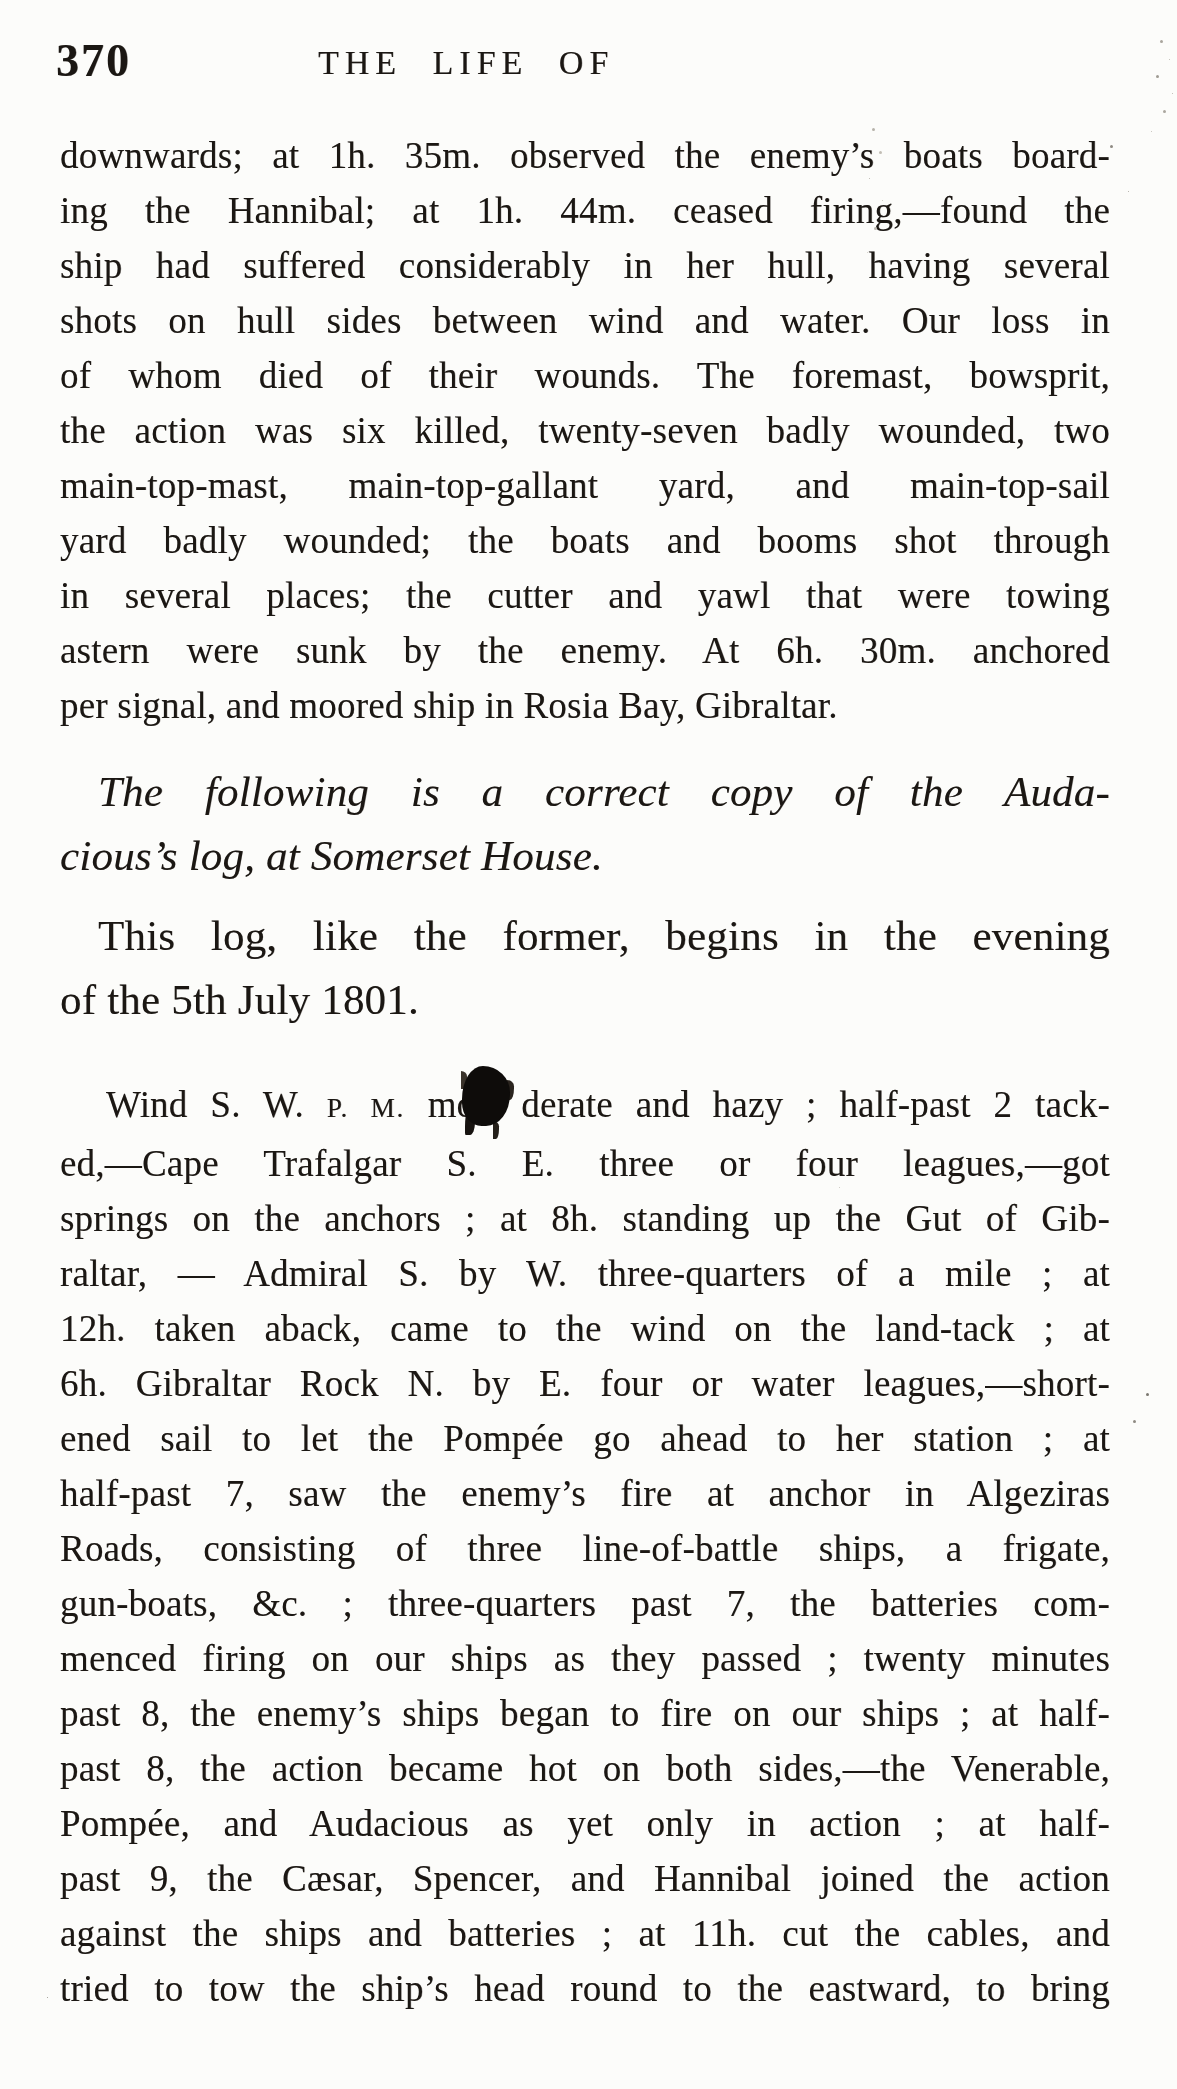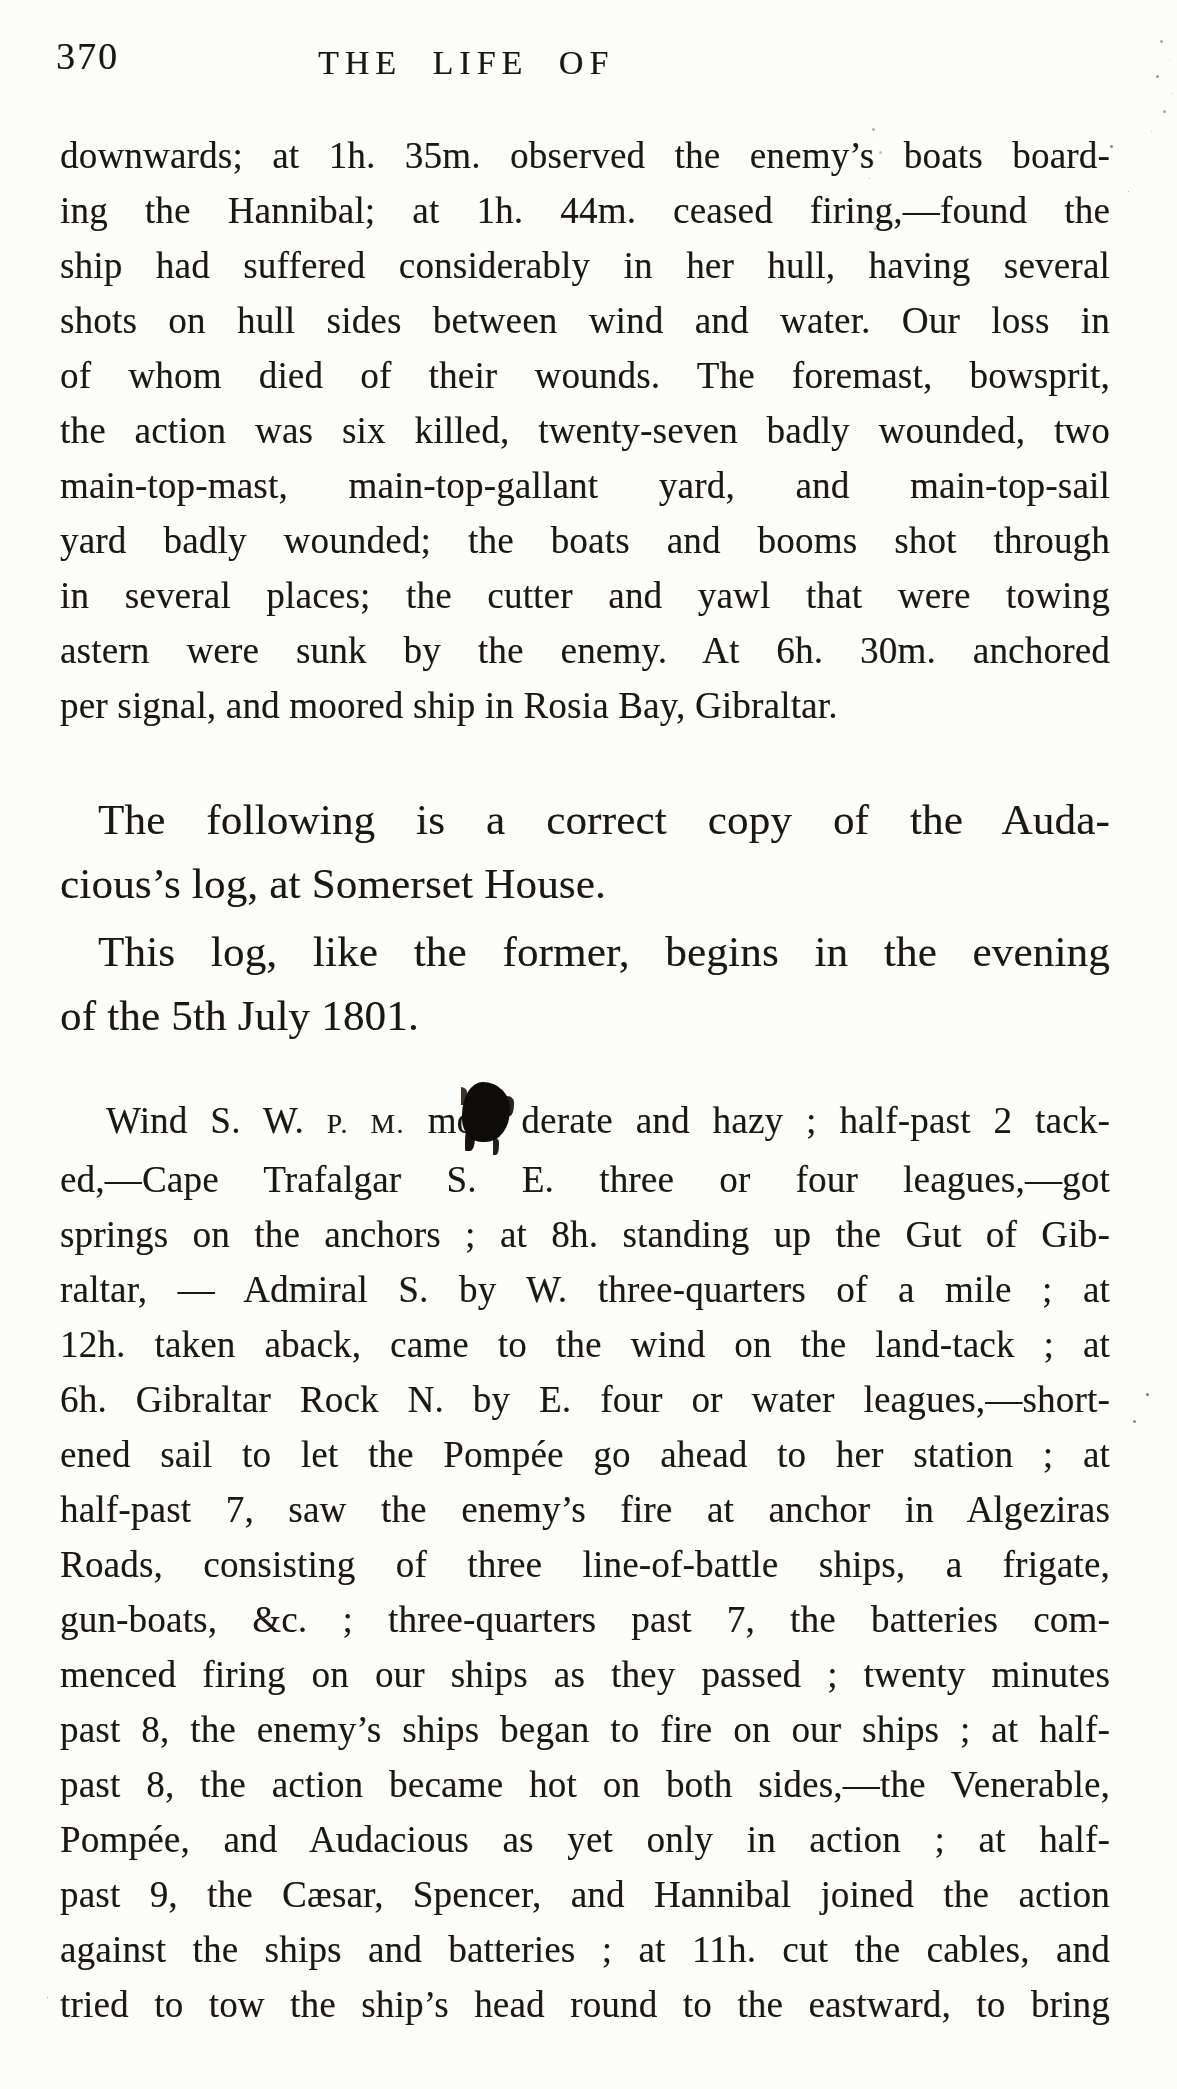--- a/index.html
+++ b/index.html
@@ -15,7 +15,7 @@
   
   .folio{
     position:absolute;left:56px;top:34px;
-    font-size:38px;font-weight:normal;letter-spacing:2px;
+    font-size:46px;font-weight:bold;letter-spacing:2px;
     text-shadow:0.4px 0.4px 0 rgba(25,20,15,0.45);
   }
   .running-head{

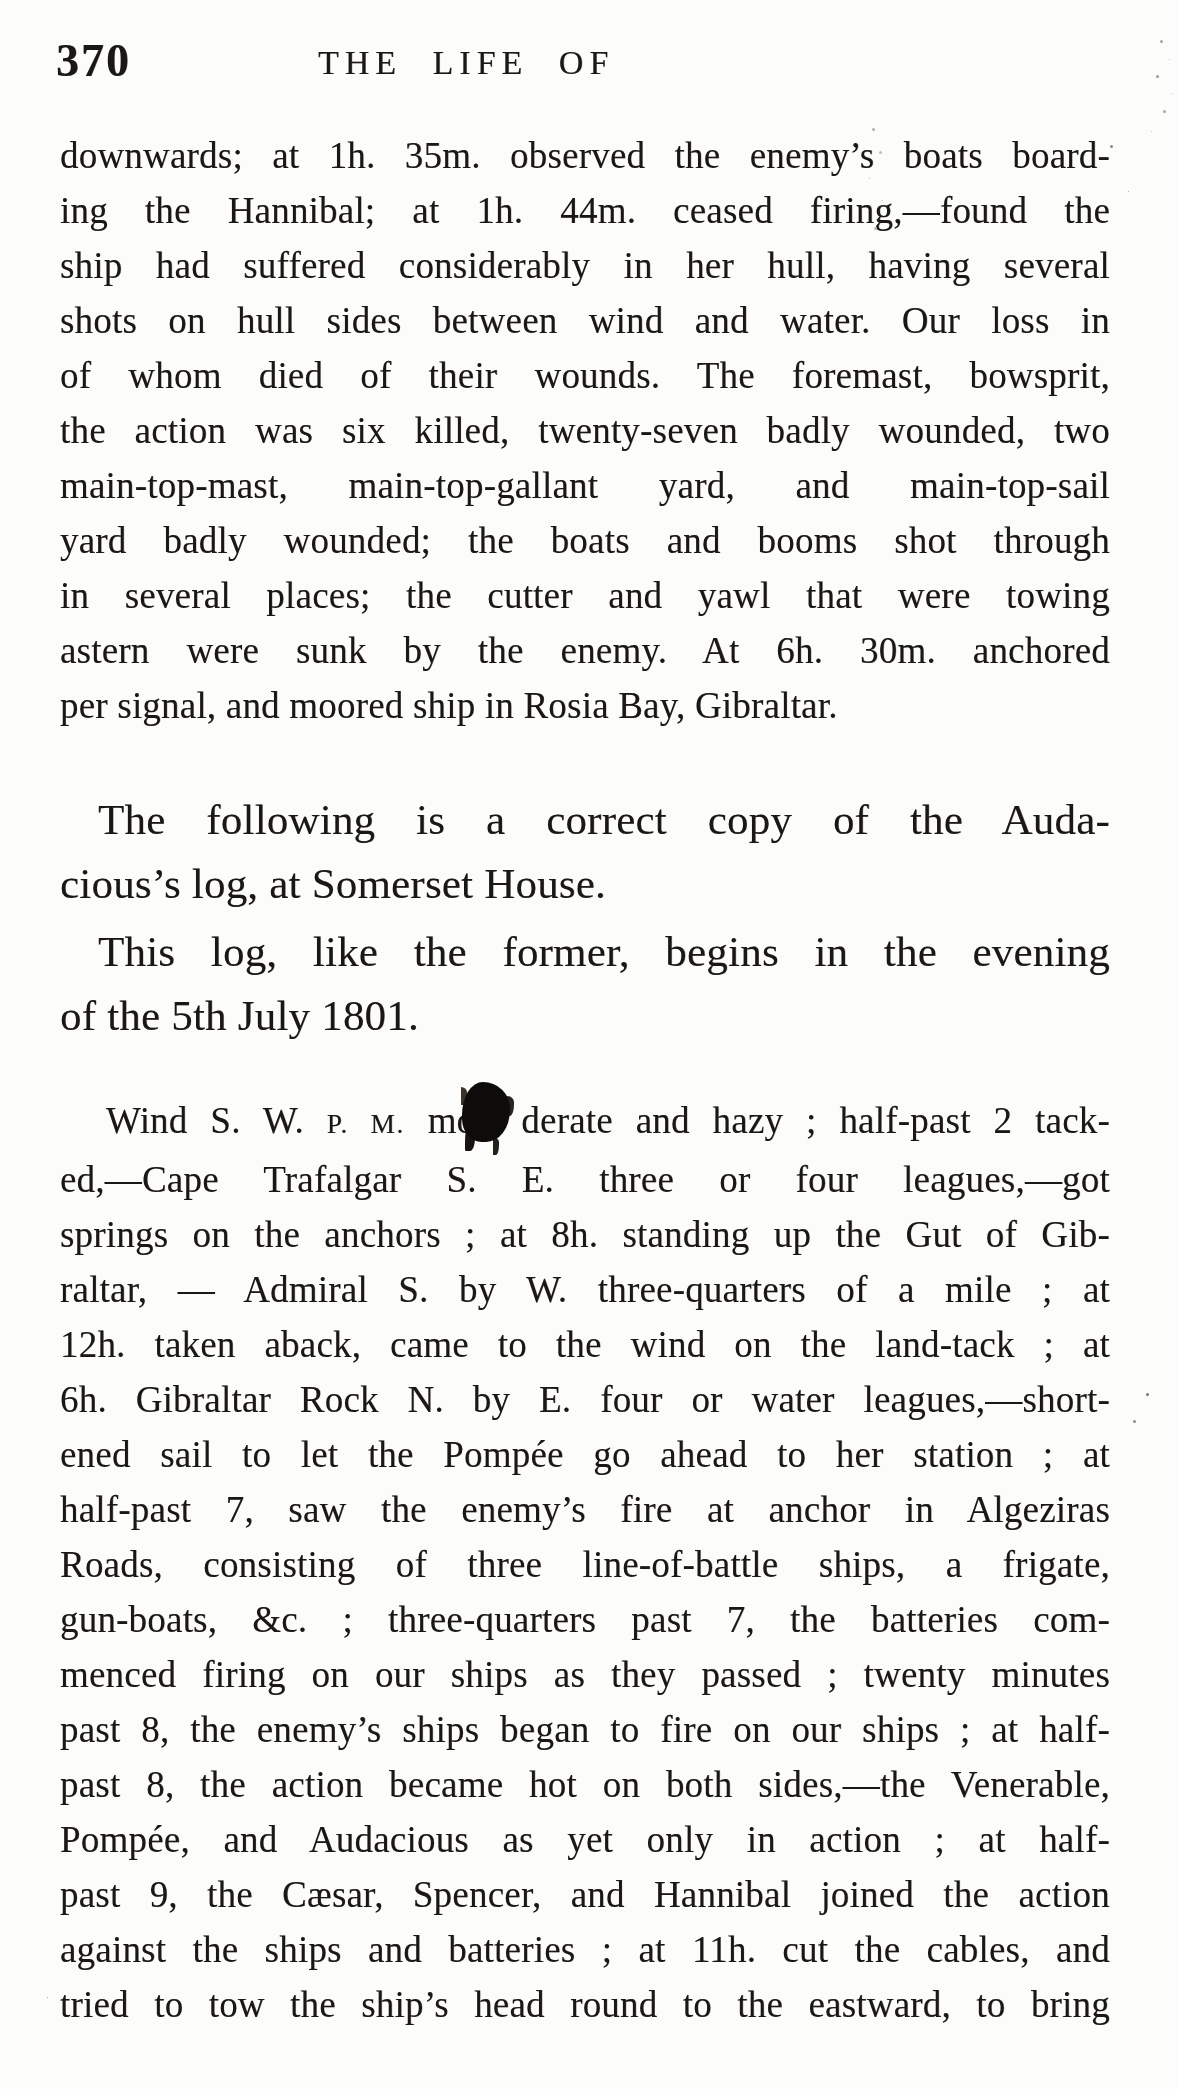--- a/index.html
+++ b/index.html
@@ -44,7 +44,7 @@
   }
   .ind-small{text-indent:38px;}
   .ind-log{text-indent:46px;}
-  .para-2{margin-top:55px;}
+  .para-2{margin-top:27px;font-style:italic;}
   .para-3{margin-top:4px;}
   .para-4{margin-top:45px;}
   .sc{font-size:0.74em;letter-spacing:1.5px;}

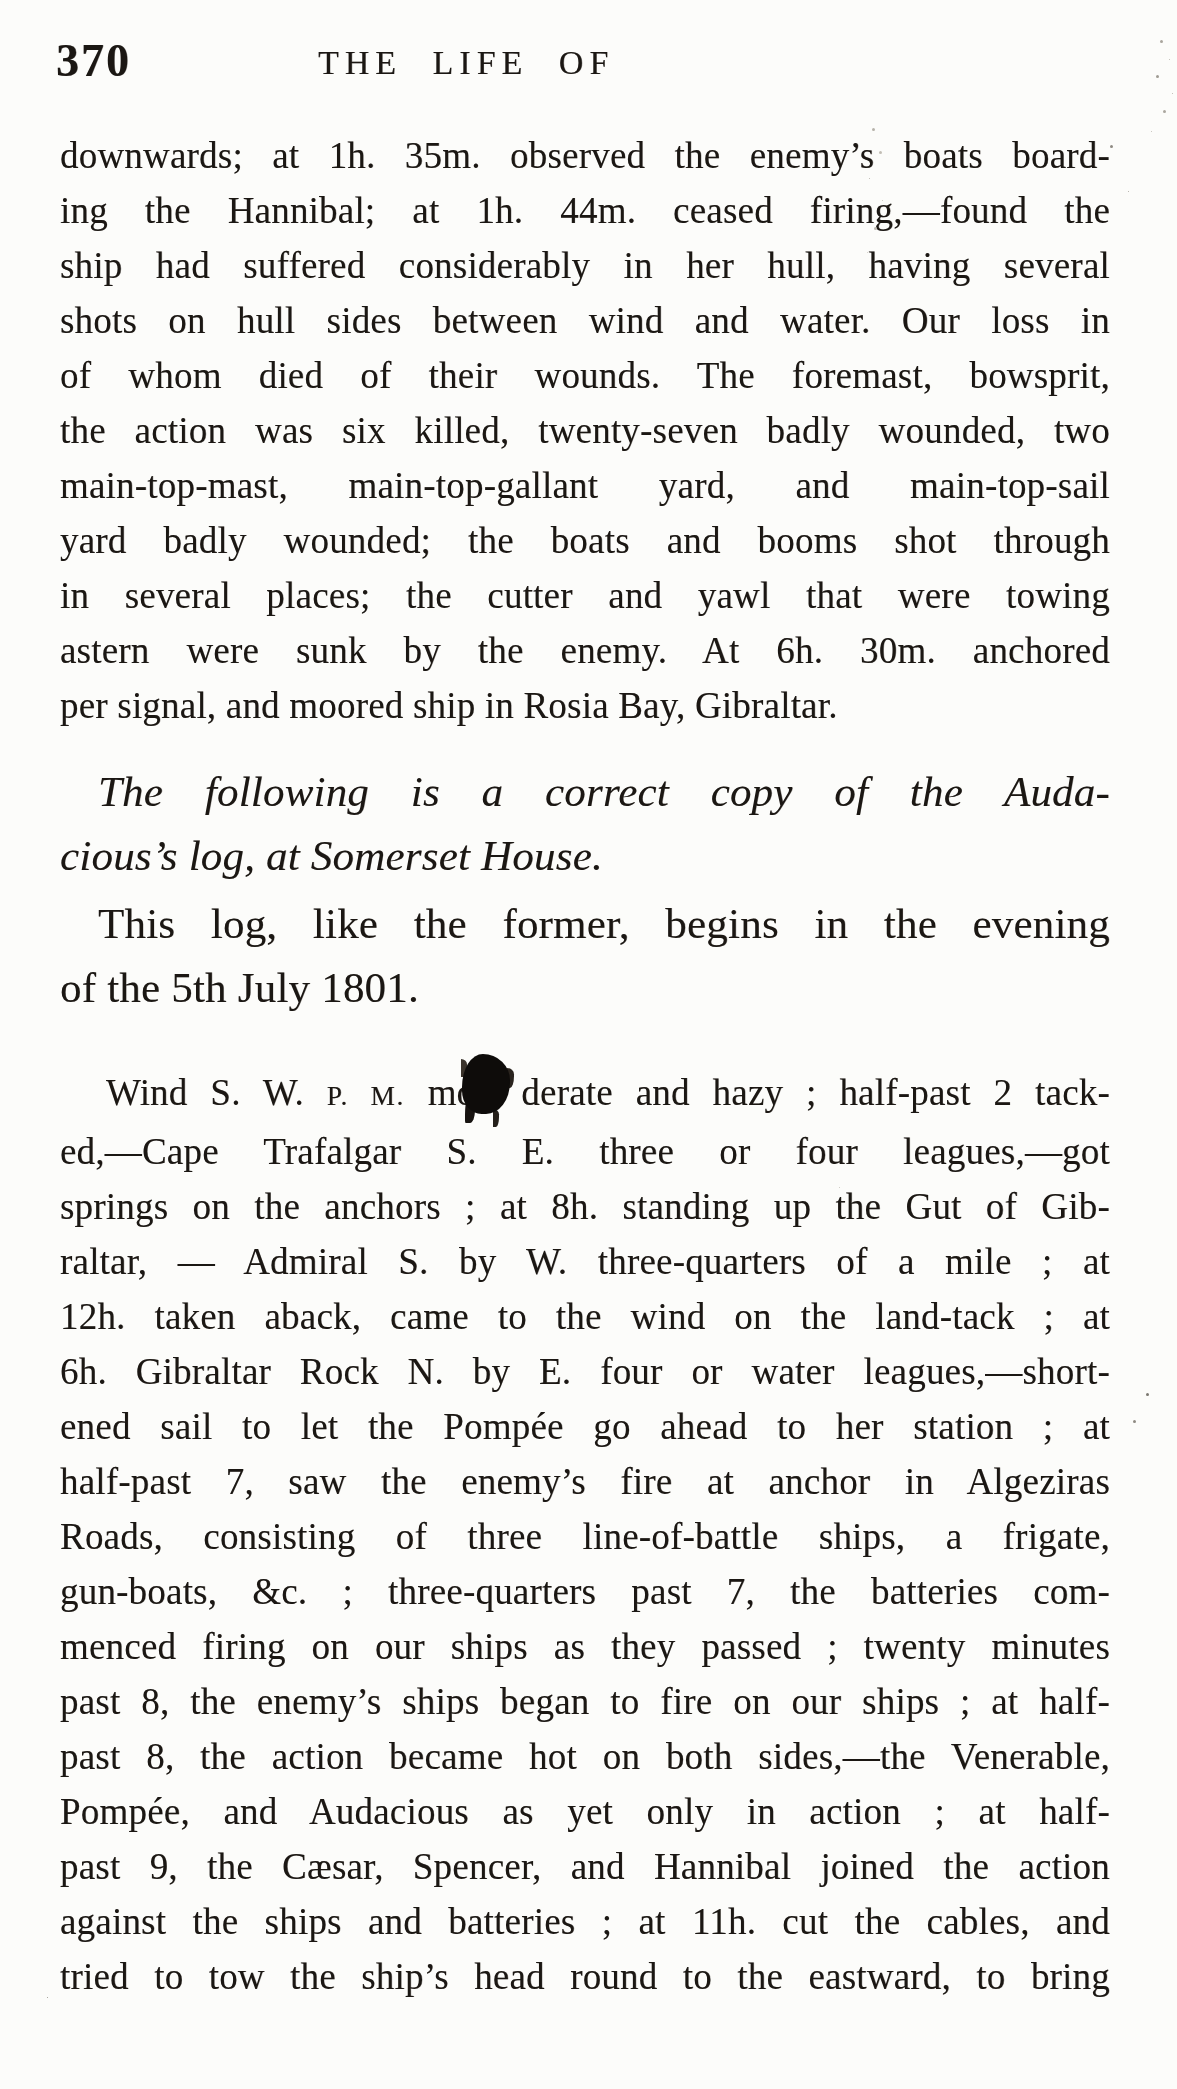--- a/index.html
+++ b/index.html
@@ -45,7 +45,7 @@
   .ind-small{text-indent:38px;}
   .ind-log{text-indent:46px;}
   .para-2{margin-top:27px;font-style:italic;}
-  .para-3{margin-top:4px;}
+  .para-3{margin-top:16px;}
   .para-4{margin-top:45px;}
   .sc{font-size:0.74em;letter-spacing:1.5px;}
   

